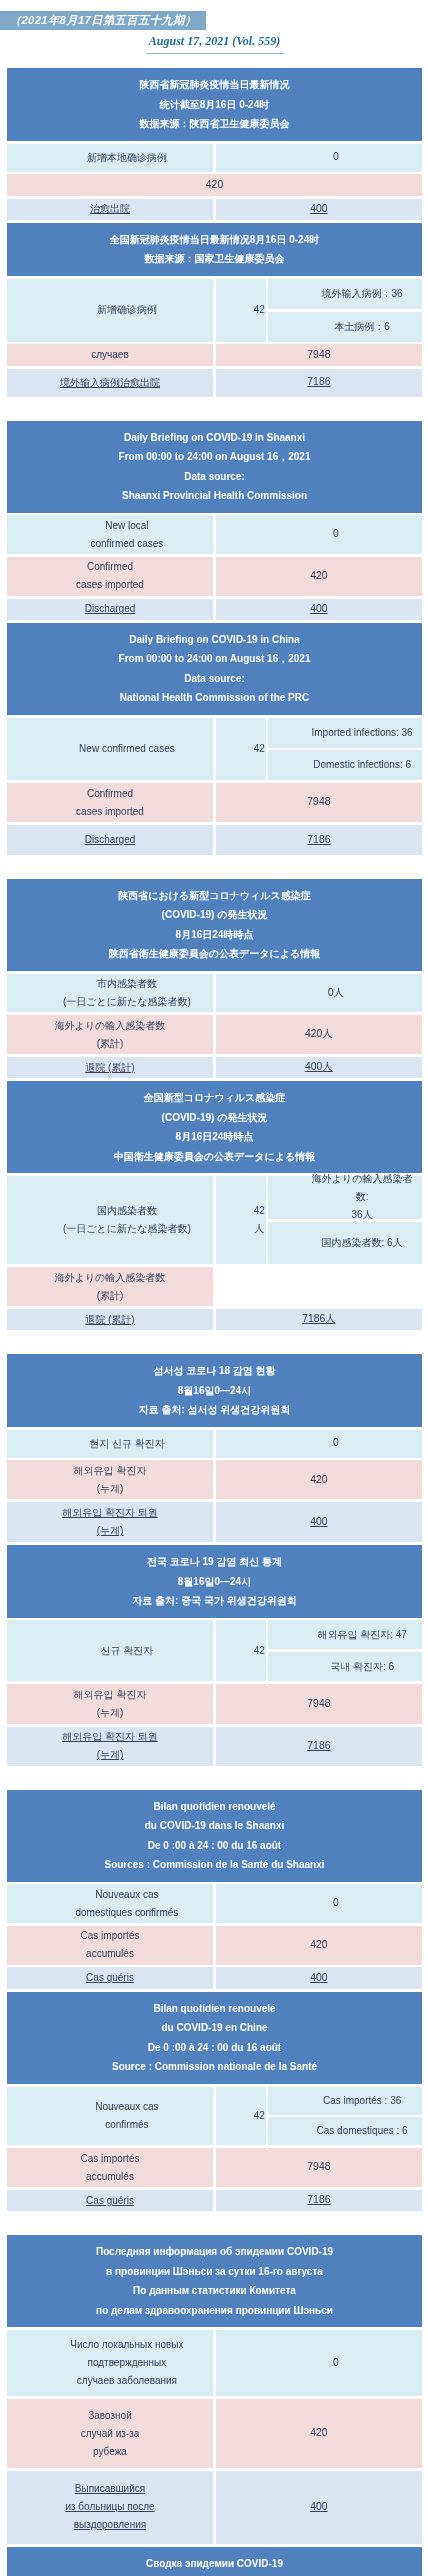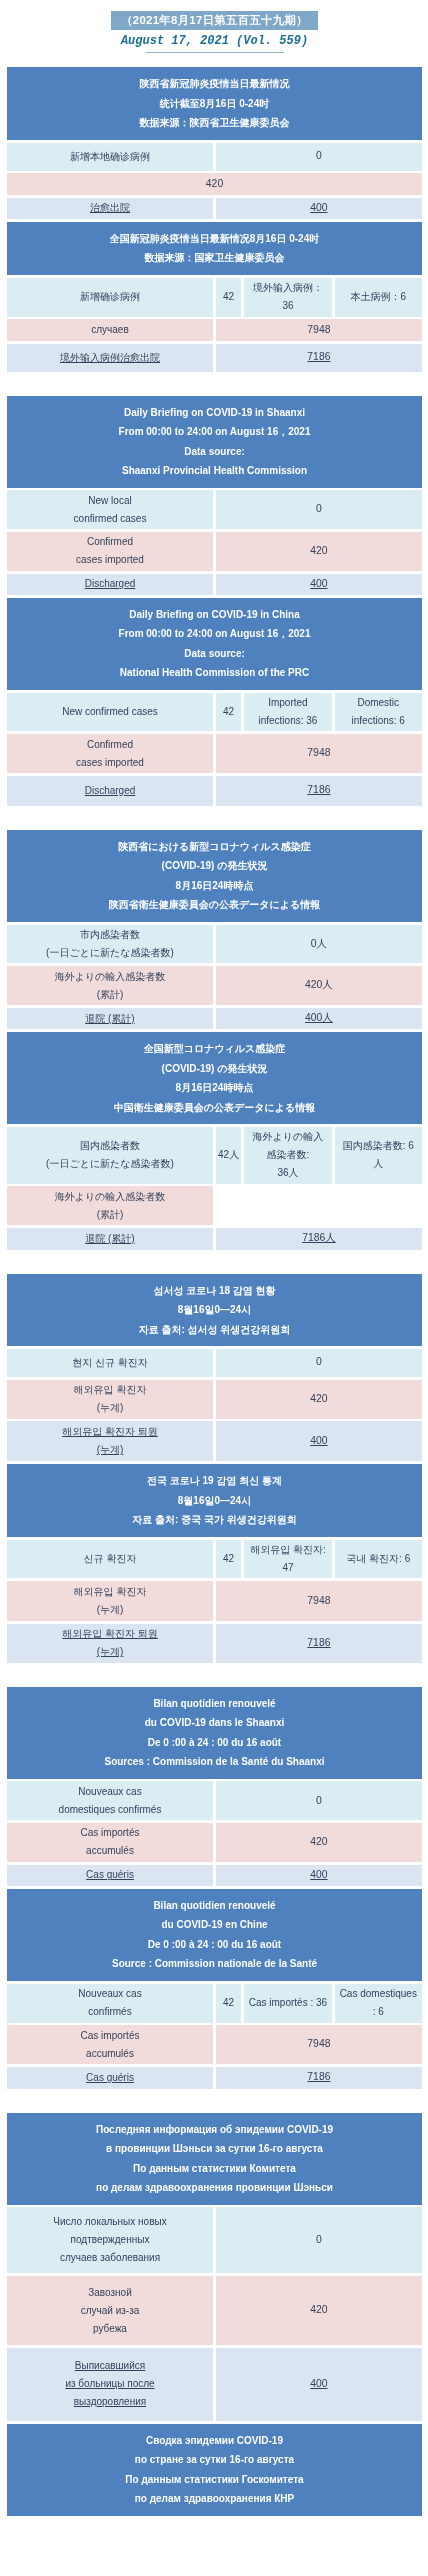--- a/index.html
+++ b/index.html
@@ -4,7 +4,7 @@
 <style>
   html,body{margin:0;padding:0;background:#fff;}
   body{width:429px;font-family:"Liberation Sans","DejaVu Sans",sans-serif;color:#33425C;padding-top:11px;}
-  .banner-wrap{display:flex;justify-content:center;}
+  .banner-wrap{display:flex;justify-content:flex-start;font-style:italic;}
   .banner{background:#7EA7C8;color:#fff;font-size:11.4px;font-weight:bold;padding:2.1px 9.7px;letter-spacing:0.3px;}
   .dateline{margin-top:4.2px;text-align:center;font-family:Liberation Mono, monospace;font-style:italic;font-weight:bold;font-size:12px;color:#1A6F97;}
   .date-underline{width:138px;height:1.4px;background:#93B5CC;margin:3.5px auto 0;}

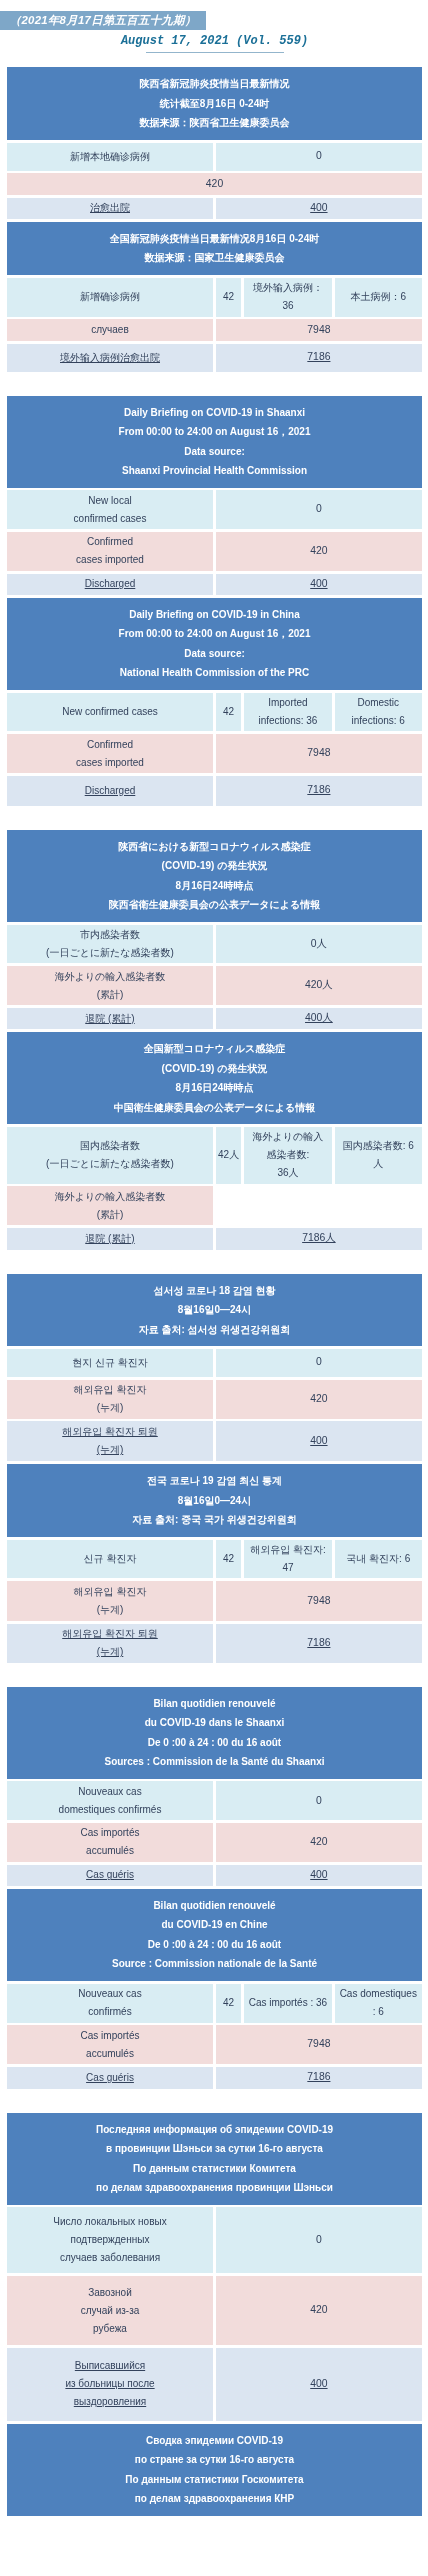--- a/index.html
+++ b/index.html
@@ -6,7 +6,7 @@
   body{width:429px;font-family:"Liberation Sans","DejaVu Sans",sans-serif;color:#33425C;padding-top:11px;}
   .banner-wrap{display:flex;justify-content:flex-start;font-style:italic;}
   .banner{background:#7EA7C8;color:#fff;font-size:11.4px;font-weight:bold;padding:2.1px 9.7px;letter-spacing:0.3px;}
-  .dateline{margin-top:4.2px;text-align:center;font-family:Liberation Mono, monospace;font-style:italic;font-weight:bold;font-size:12px;color:#1A6F97;}
+  .dateline{margin-top:4.2px;text-align:center;font-family:Liberation Serif, serif;font-style:italic;font-weight:bold;font-size:12px;color:#1A6F97;}
   .date-underline{width:138px;height:1.4px;background:#93B5CC;margin:3.5px auto 0;}
   .block{margin:0 7px 24px;display:flex;flex-direction:column;gap:2.8px;background:#fff;}
   .block.first{margin-top:14px;border-radius:24px;}

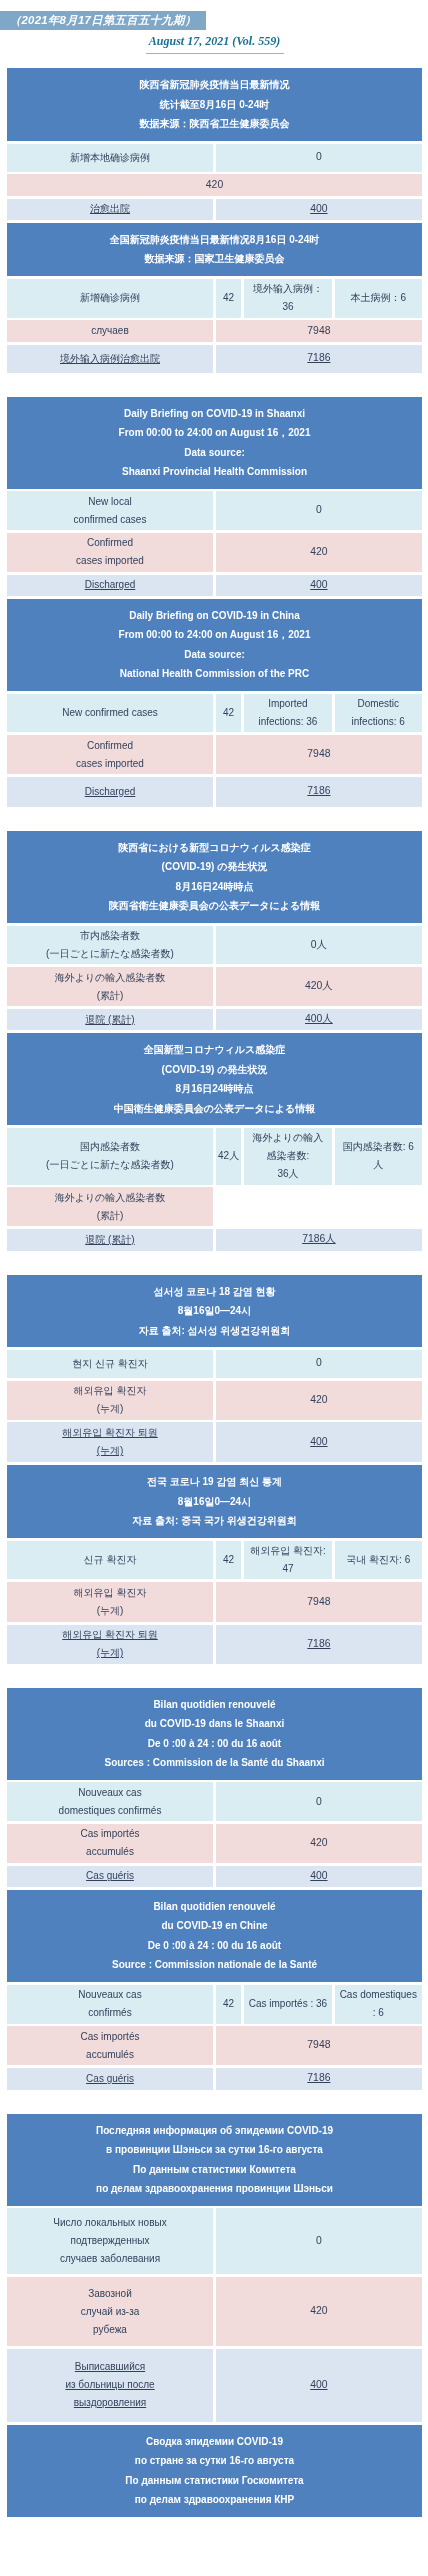--- a/index.html
+++ b/index.html
@@ -18,7 +18,7 @@
   .tot{flex:0 0 25.6px;padding:1.4px 0.7px;font-size:10px;}
   .rsub{flex:1;display:flex;flex-direction:row;gap:2.8px;}
   .rsub .c{flex:1;}
-  .bg1{background:#D9EDF3;}
+  .bg1{background:#D9EDF3;padding-left:38px;}
   .bg2{background:#F2DCDB;}
   .bg3{background:#DBE5F1;text-decoration:underline;}
 </style>

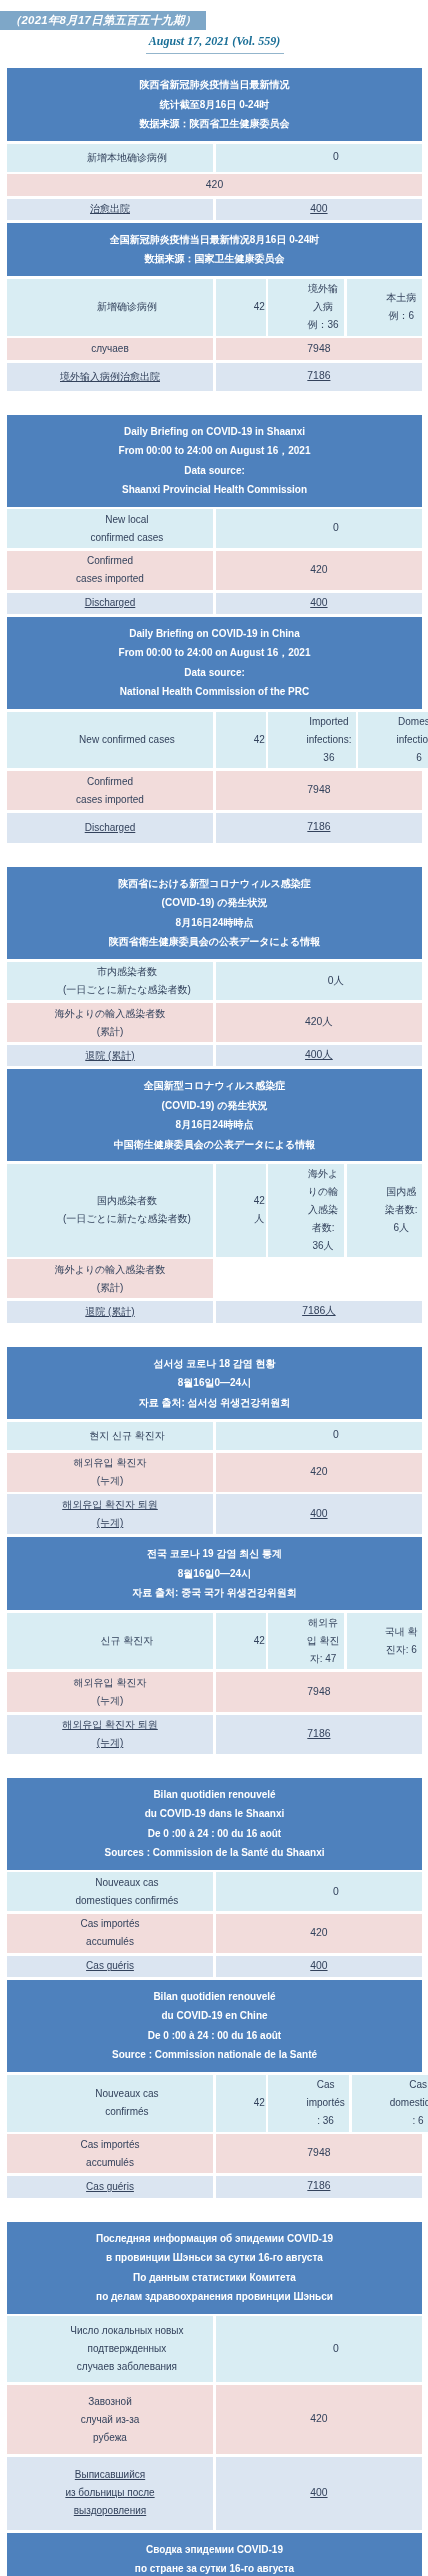--- a/index.html
+++ b/index.html
@@ -16,7 +16,7 @@
   .lab{flex:0 0 206px;}
   .val{flex:1;font-size:10.4px;}
   .tot{flex:0 0 25.6px;padding:1.4px 0.7px;font-size:10px;}
-  .rsub{flex:1;display:flex;flex-direction:row;gap:2.8px;}
+  .rsub{flex:1;display:flex;flex-direction:column;gap:2.8px;}
   .rsub .c{flex:1;}
   .bg1{background:#D9EDF3;padding-left:38px;}
   .bg2{background:#F2DCDB;}

